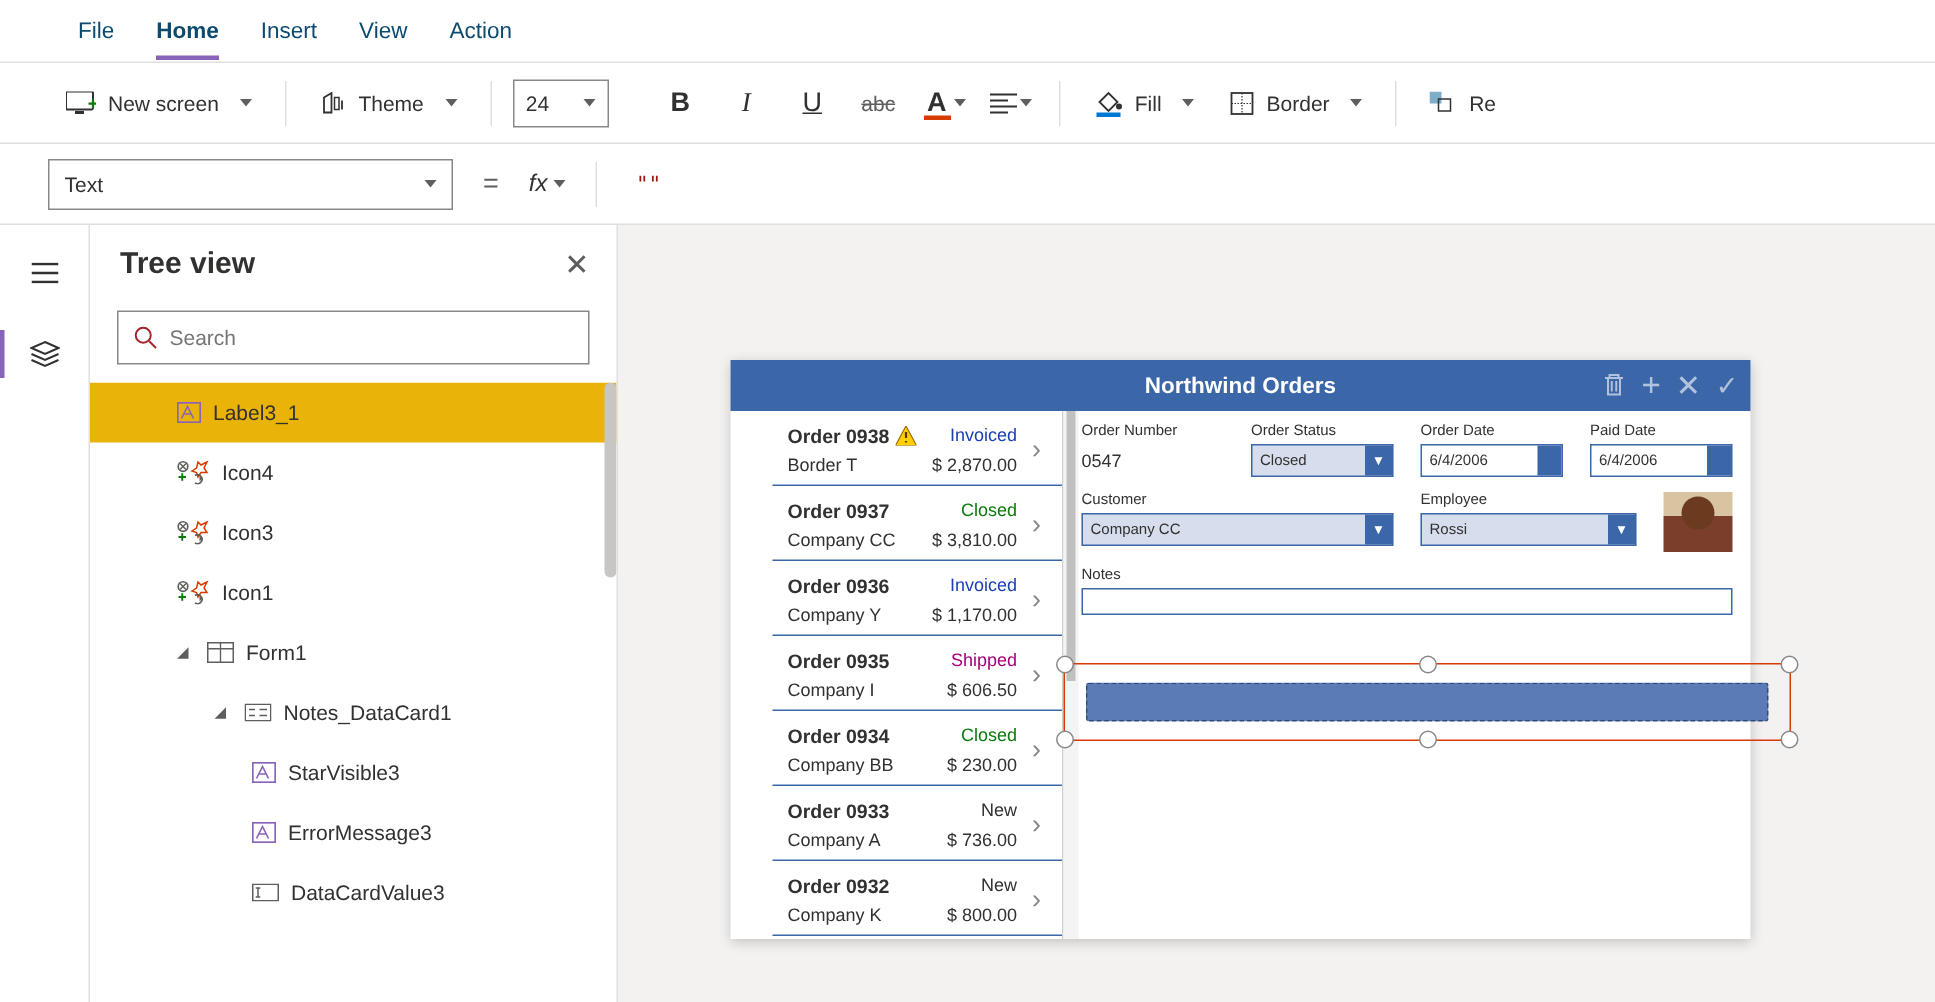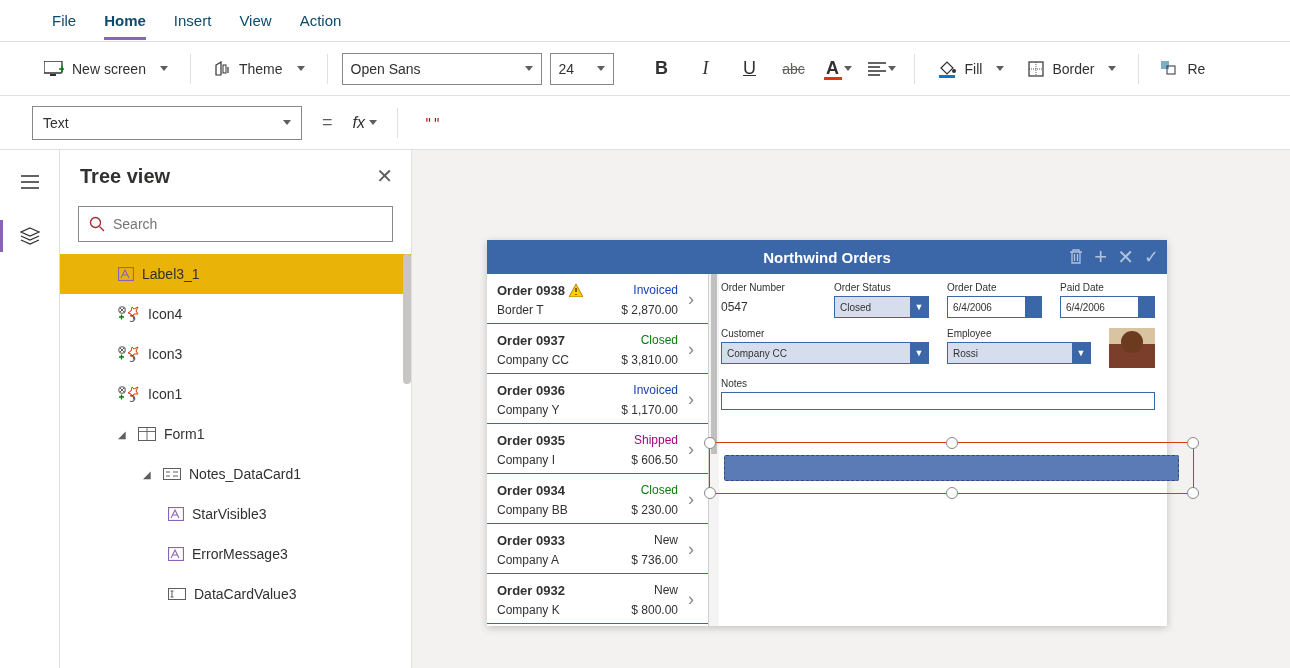--- a/index.html
+++ b/index.html
@@ -128,10 +128,6 @@
     <span class="caret-down"></span>
   </div>
   <div class="ribbon-sep"></div>
-  <div class="ribbon-select" style="width:200px">
-    <span>Open Sans</span>
-    <span class="caret-down"></span>
-  </div>
   <div class="ribbon-select" style="width:64px">
     <span>24</span>
     <span class="caret-down"></span>

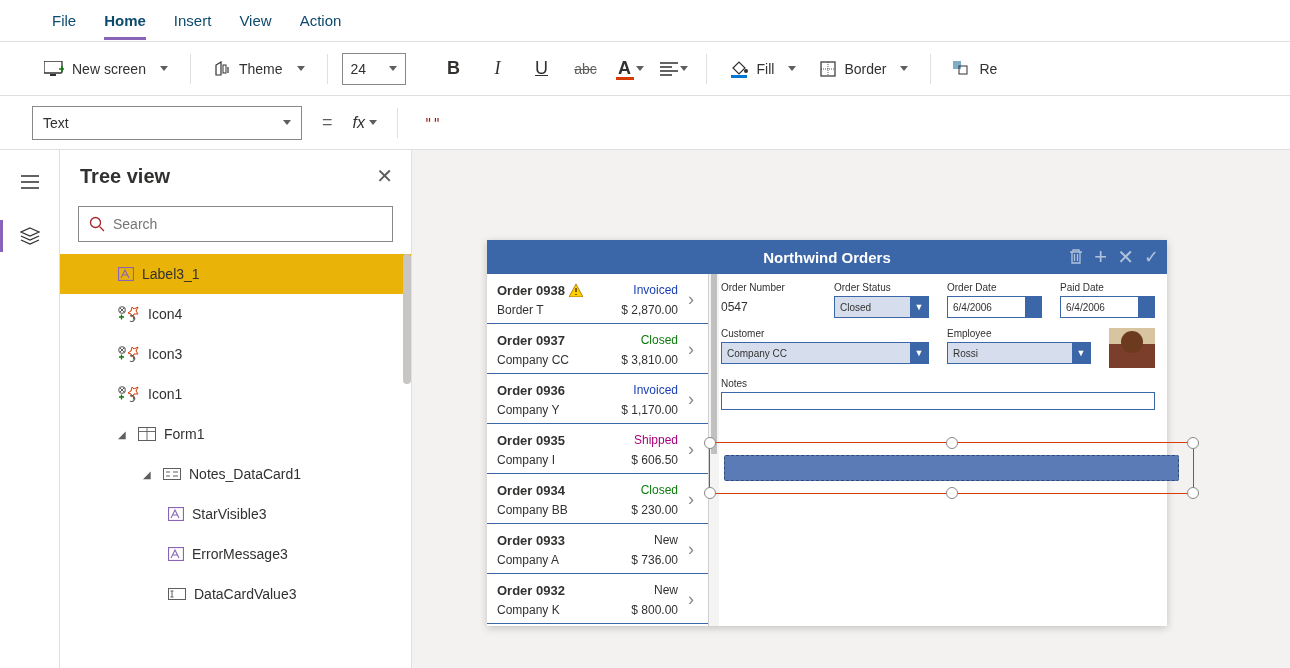--- a/index.html
+++ b/index.html
@@ -63,7 +63,7 @@
 .app-body { display: flex; height: 352px; }
 
 
-.order-list { width: 222px; border-right: 1px solid #d0d0d0; overflow: hidden; }
+.order-list { width: 222px; border-right: 1px solid #d0d0d0; overflow: hidden; padding-left: 28px; }
 .order-item { height: 50px; border-bottom: 1.5px solid #3b66a8; padding: 6px 10px 4px 10px; display: grid; grid-template-columns: 1fr auto 16px; grid-template-rows: auto auto; align-items: center; cursor: pointer; column-gap: 4px; }
 .order-id { font-weight: 700; font-size: 13px; grid-column: 1; grid-row: 1; display: flex; align-items: center; gap: 4px; }
 .order-status { font-size: 12px; text-align: right; grid-column: 2; grid-row: 1; }

